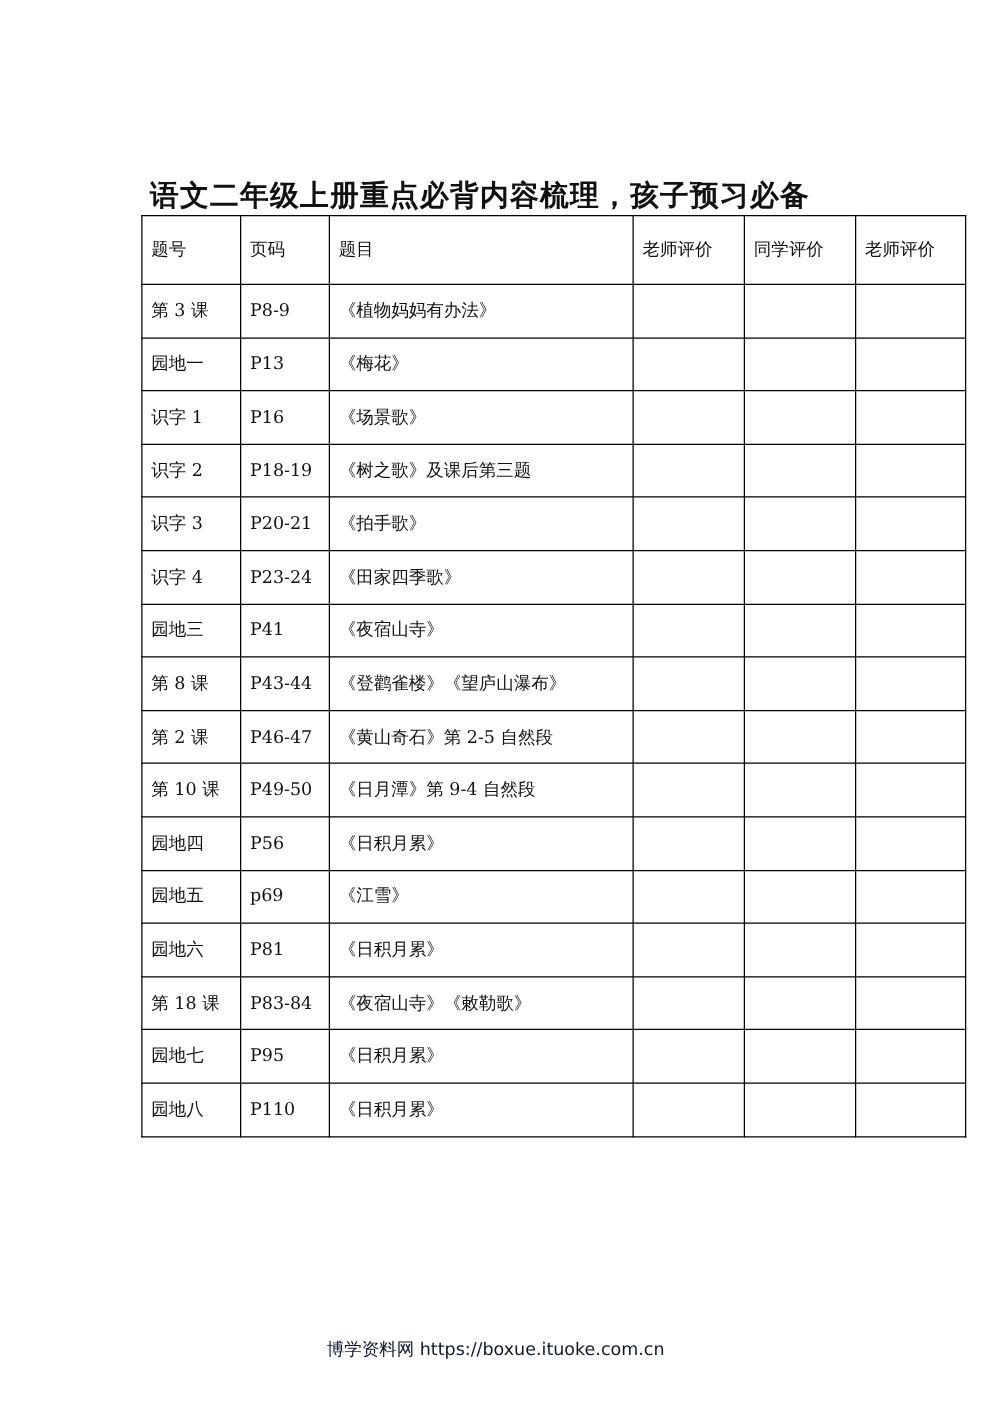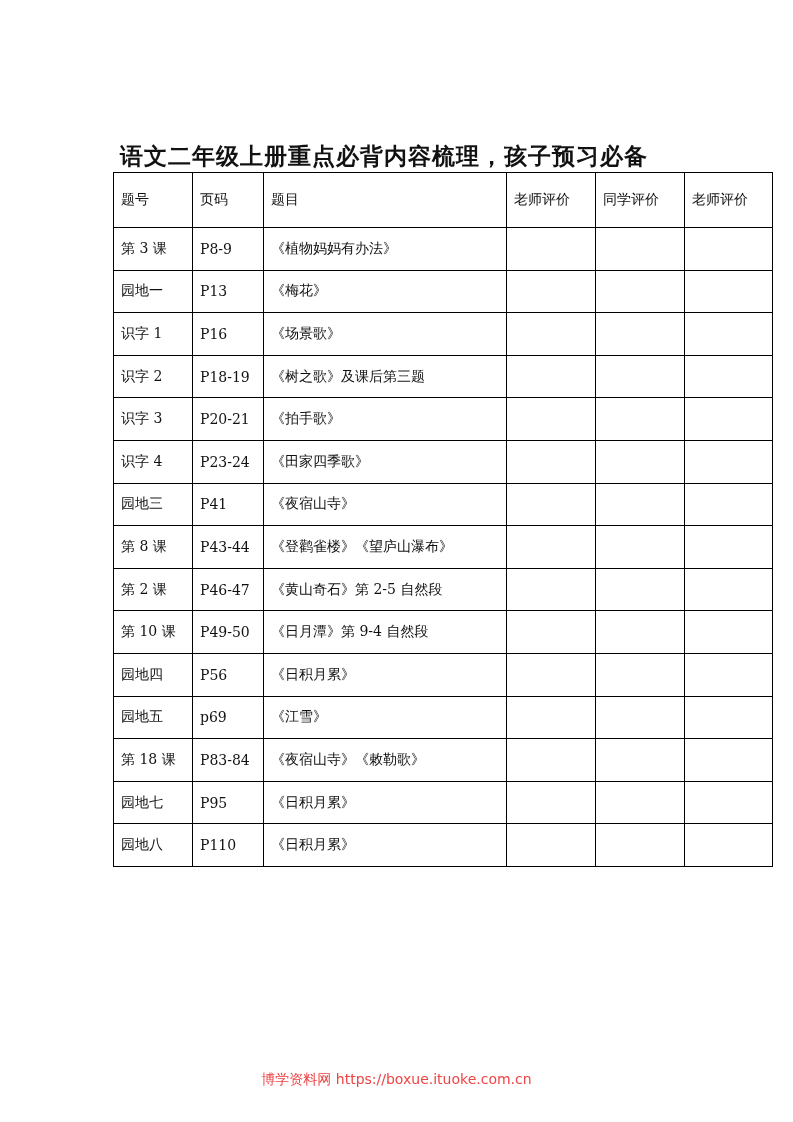--- a/index.html
+++ b/index.html
@@ -190,6 +190,14 @@
         <td></td>
       </tr>
       <tr>
+        <td>园地六</td>
+        <td>P81</td>
+        <td>《日积月累》</td>
+        <td></td>
+        <td></td>
+        <td></td>
+      </tr>
+      <tr>
         <td>第 18 课</td>
         <td>P83-84</td>
         <td>《夜宿山寺》《敕勒歌》</td>

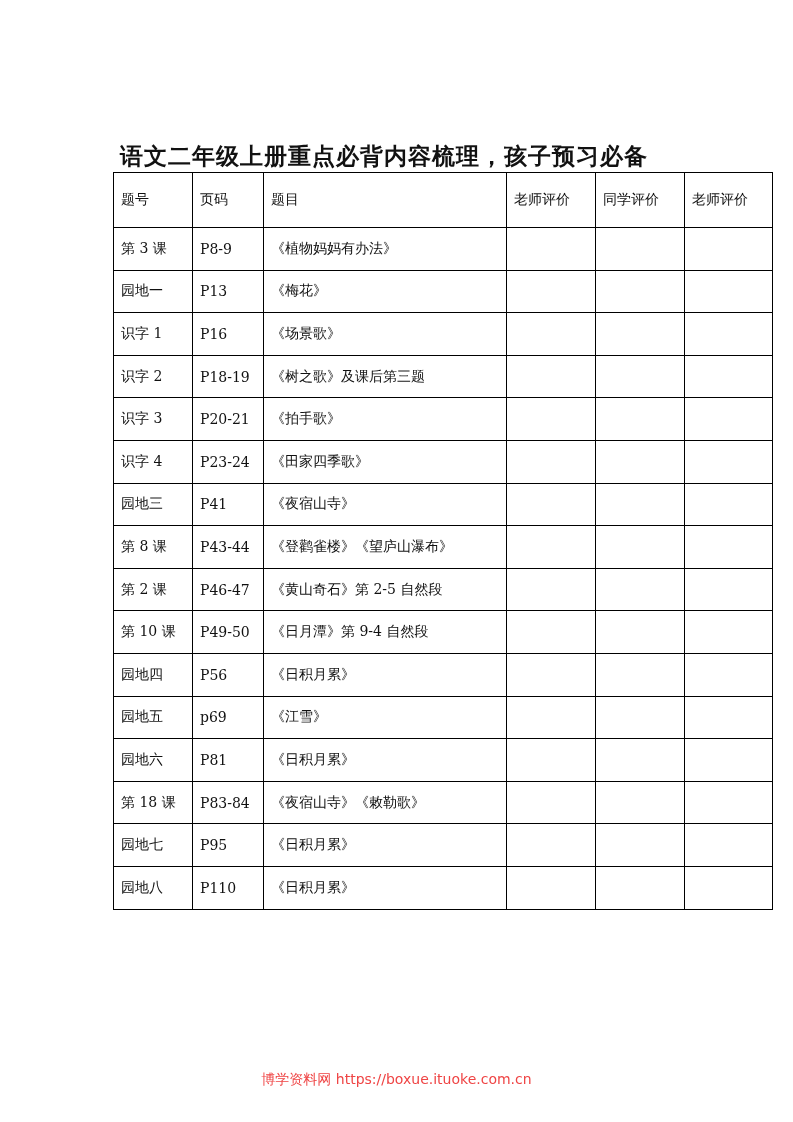--- a/index.html
+++ b/index.html
@@ -64,7 +64,7 @@
       top: 1071px;
       text-align: center;
       font-size: 14px;
-      color: #ef4444;
+      color: #0f172a;
       font-family: "DejaVu Sans", "Liberation Sans", sans-serif;
     }
   </style>

